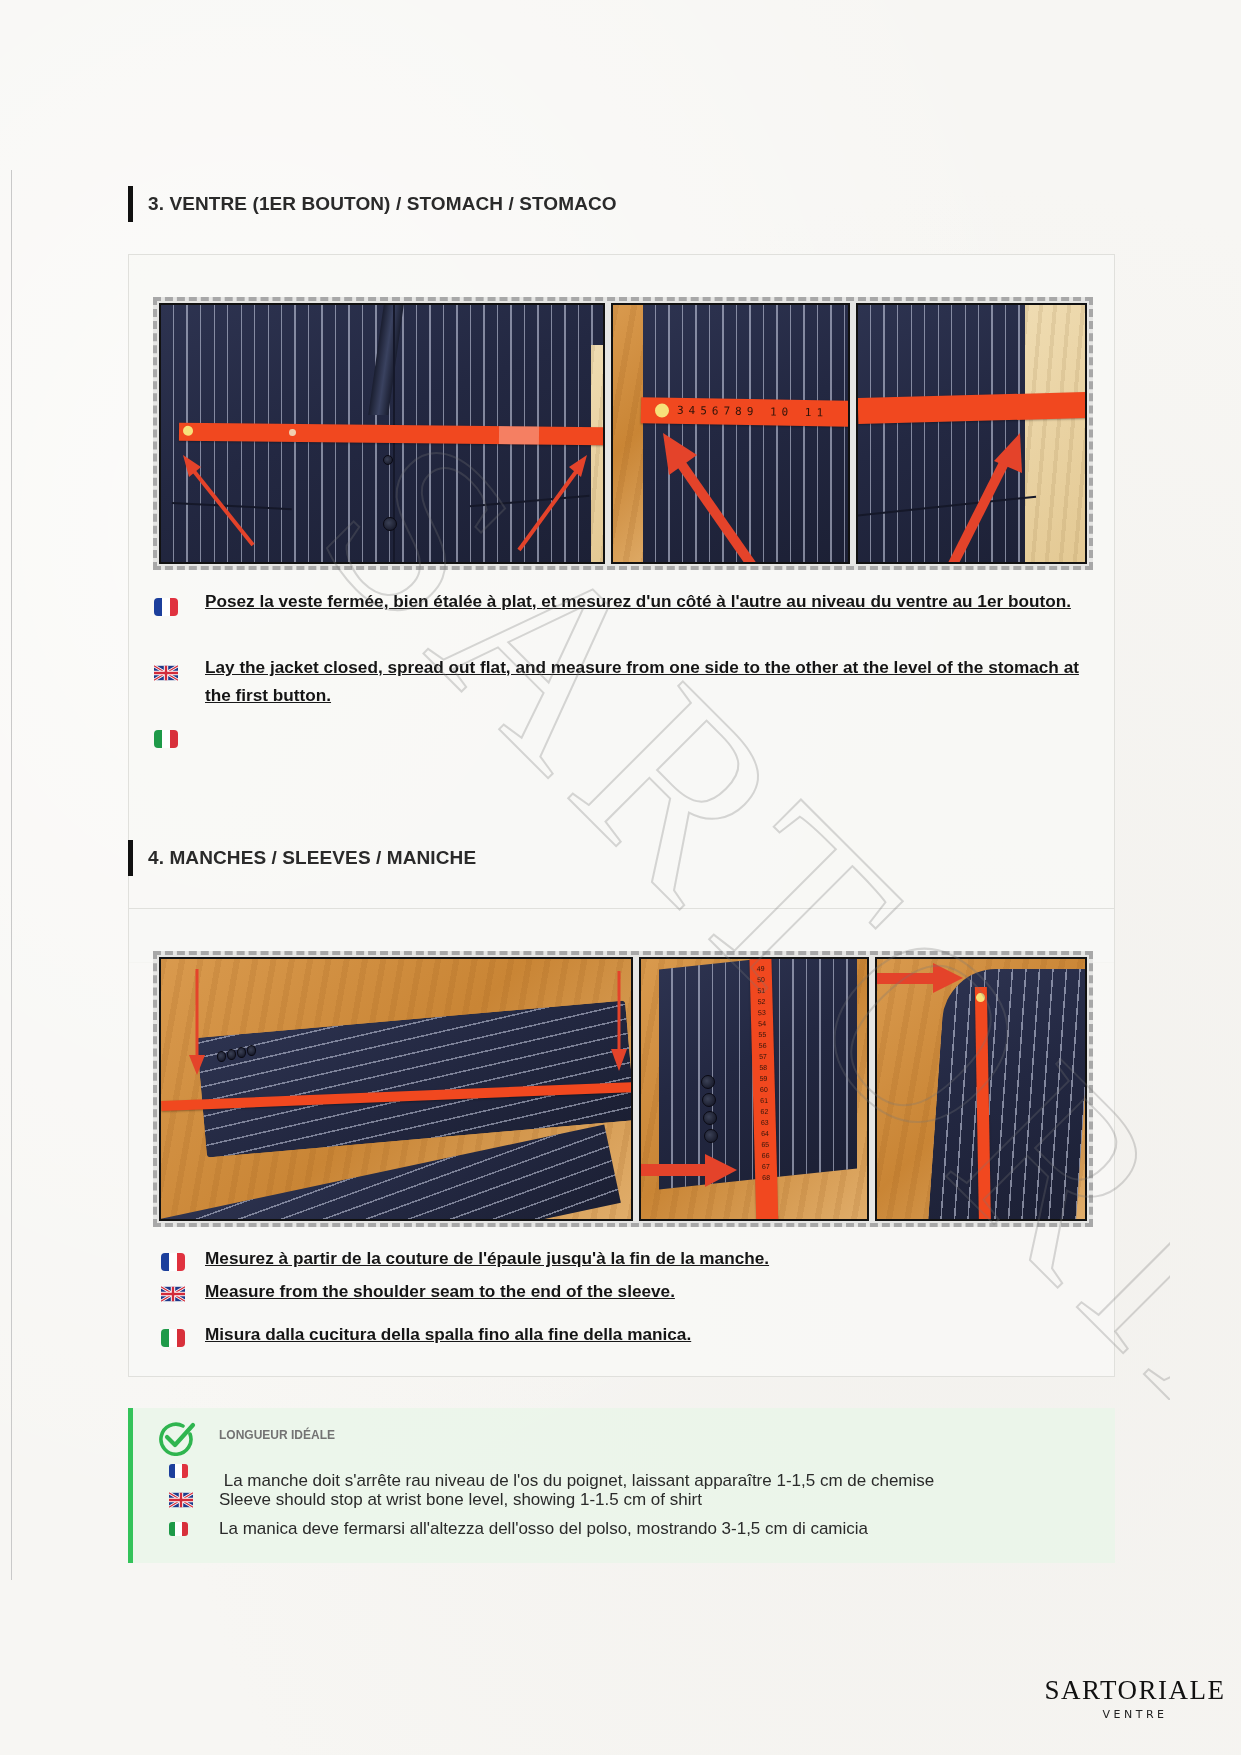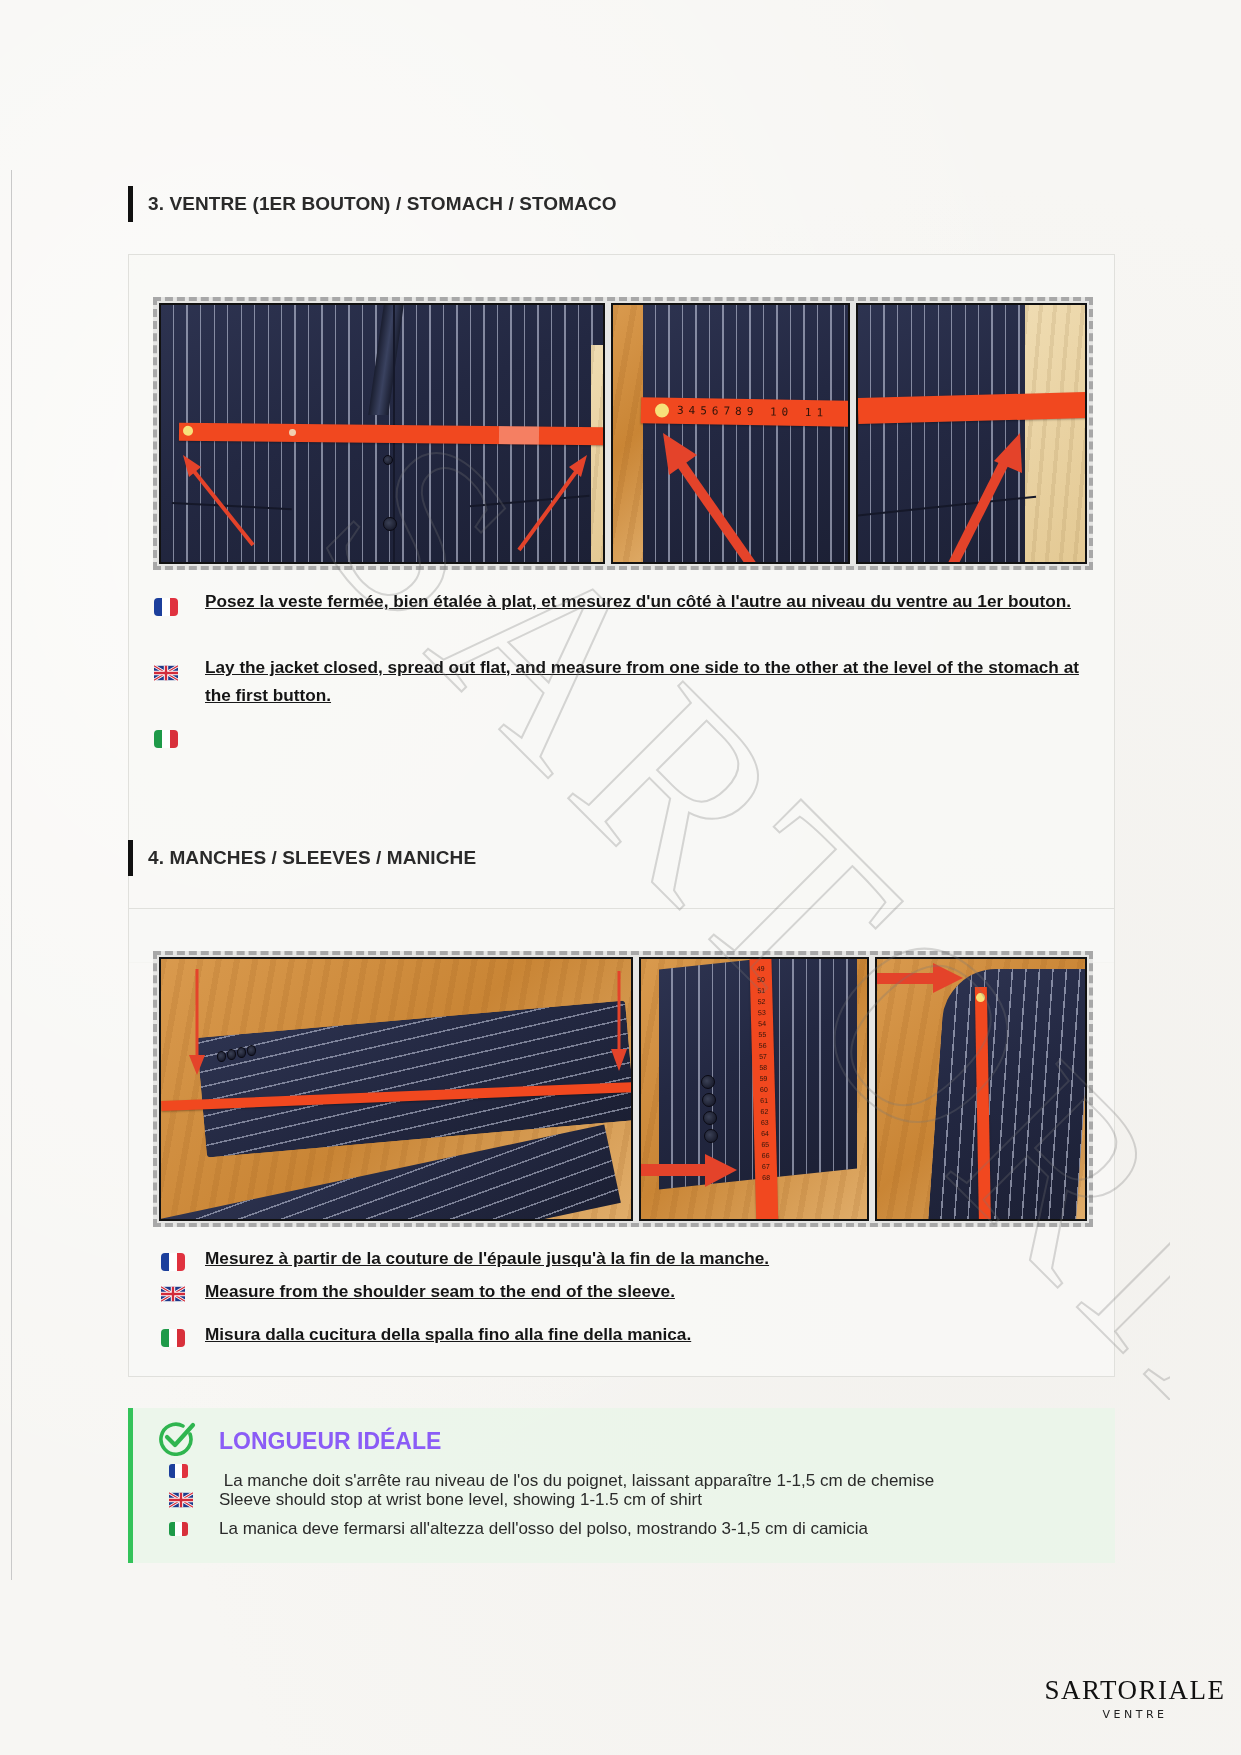--- a/index.html
+++ b/index.html
@@ -118,7 +118,7 @@
   }
   .tip-box .tip-title {
     position: absolute; left: 86px; top: 20px;
-    font-weight: bold; font-size: 23px; color: #8b5cf6;
+    font-weight: bold; font-size: 12px; color: #737373;
   }
   .tip-lines { position: absolute; left: 0; top: 48px; }
   .tip-line {

